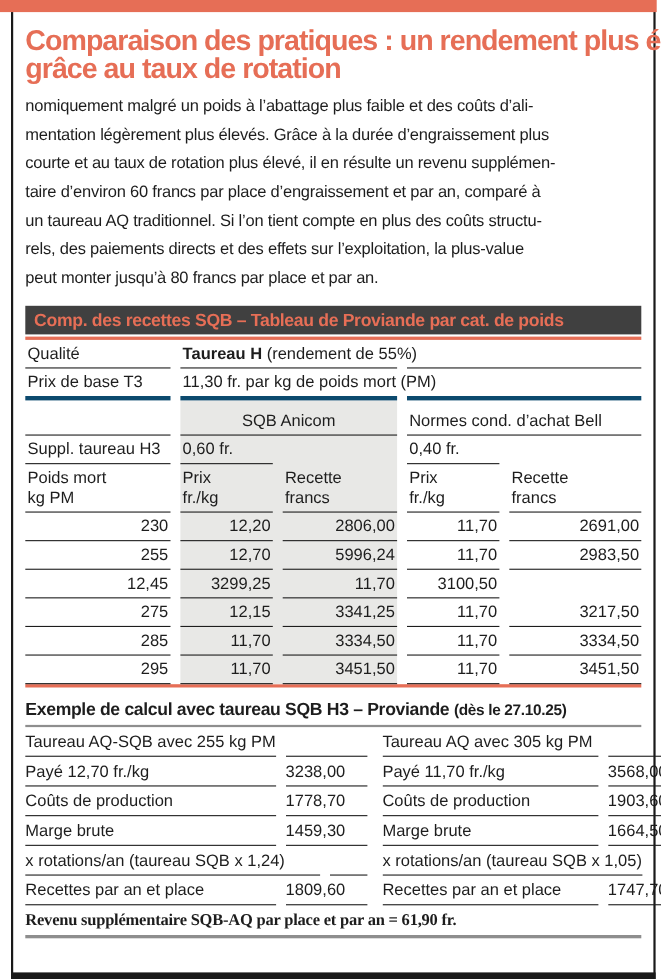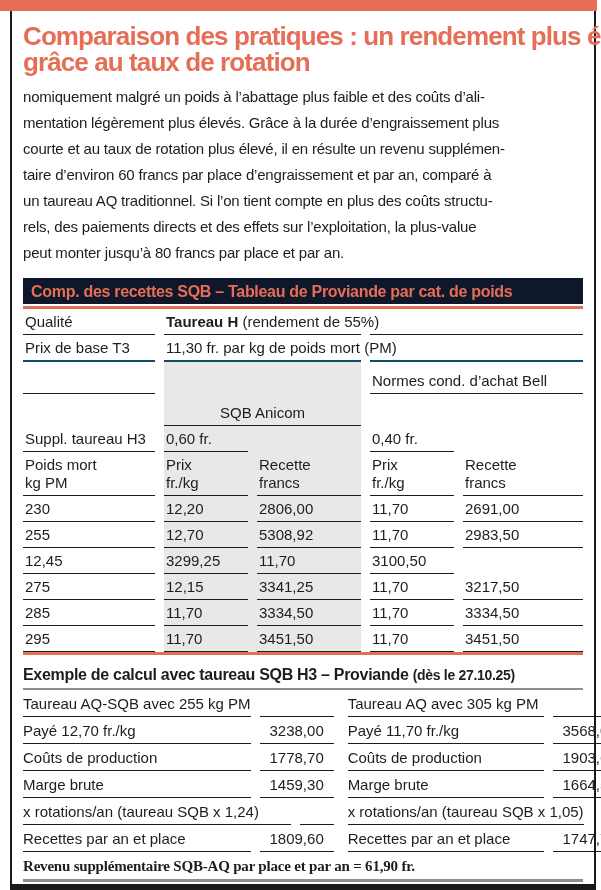--- a/index.html
+++ b/index.html
@@ -17,7 +17,7 @@
   .intro div{white-space:nowrap;}
 
   
-  .t1-titlebar{margin-top:12px;background:#0f172a;color:#e66e56;font-weight:bold;
+  .t1-titlebar{margin-top:12px;background:#404040;color:#e66e56;font-weight:bold;
                font-size:16px;line-height:19px;padding:4px 8px 3px;letter-spacing:-0.3px;}
   .rule-coral{height:2.5px;background:#e66e56;margin-top:2px;}
   .t1-row{display:grid;grid-template-columns:132px 84px 104px 84px 120px;column-gap:9px;

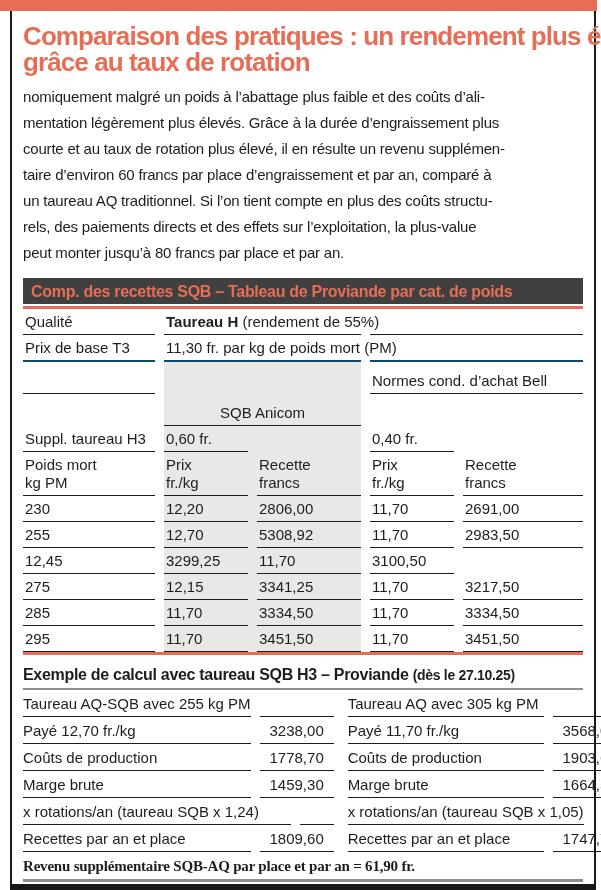--- a/index.html
+++ b/index.html
@@ -24,7 +24,7 @@
           font-size:15px;line-height:18px;position:relative;z-index:1;}
   .c{border-bottom:1.5px solid #1d1d1d;padding:4px 2px 3px;}
   .c.nb{border-bottom:none;}
-  .c.coral{border-bottom:2px solid #0c4a6e;}
+  .c.coral{border-bottom:4px solid #0c4a6e;}
   .sp23{grid-column:2/4;} .sp45{grid-column:4/6;}
   .bold{font-weight:normal;}
   .num{text-align:left;}

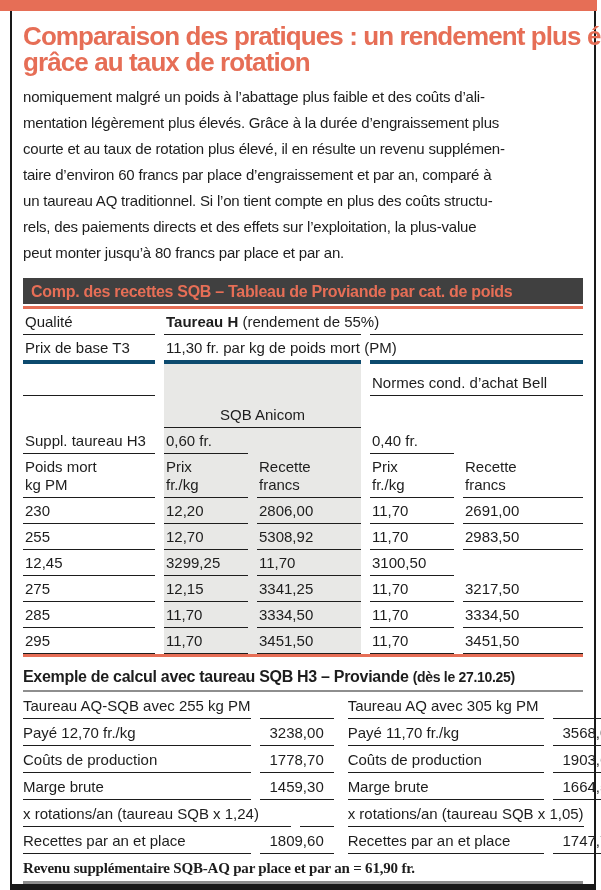--- a/index.html
+++ b/index.html
@@ -91,8 +91,8 @@
 
           <div class="t1-row grouphead">
             <span class="c"></span>
+            <span class="c sp23 bold ctr">SQB Anicom</span>
             <span class="c sp45 bold nowrap">Normes cond. d’achat Bell</span>
-            <span class="c sp23 bold ctr">SQB Anicom</span>
           </div>
 
           <div class="t1-row">

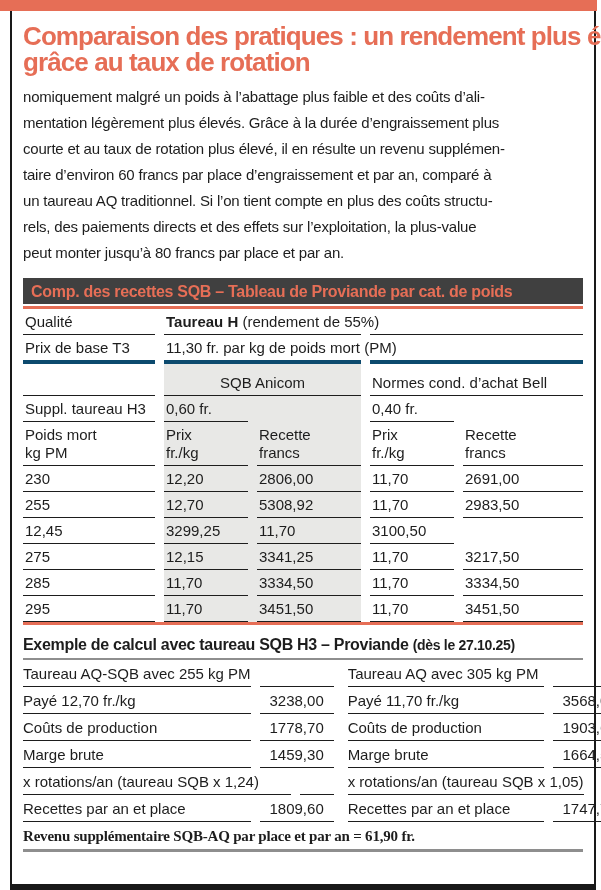--- a/index.html
+++ b/index.html
@@ -27,7 +27,7 @@
   .c.coral{border-bottom:4px solid #0c4a6e;}
   .sp23{grid-column:2/4;} .sp45{grid-column:4/6;}
   .bold{font-weight:normal;}
-  .num{text-align:left;}
+  .num{text-align:right;}
   .nowrap{white-space:nowrap;overflow:visible;}
   .t1-body{position:relative;}
   .shade{position:absolute;left:141px;top:0;width:197px;height:100%;background:#e8e8e6;z-index:0;}

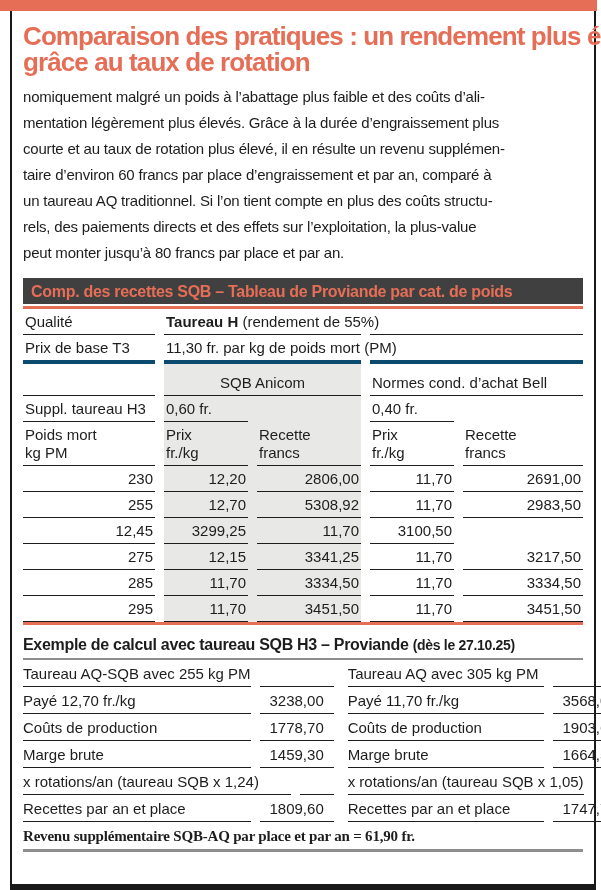--- a/index.html
+++ b/index.html
@@ -121,7 +121,7 @@
           <div class="t1-row">
             <span class="c num">255</span>
             <span class="c num">12,70</span>
-            <span class="c num">5308,92</span>
+            <span class="c num">5996,24</span>
             <span class="c num">11,70</span>
             <span class="c num">2983,50</span>
           </div>

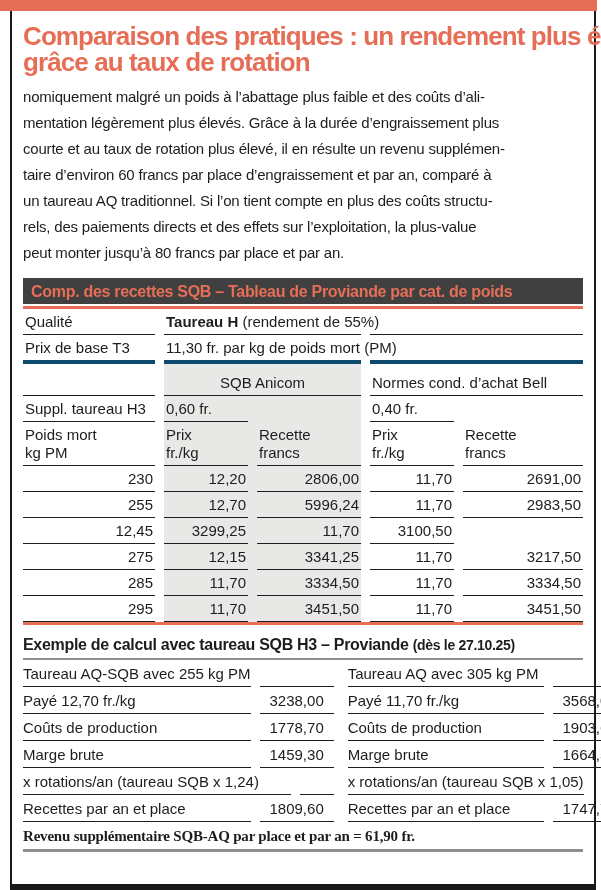--- a/index.html
+++ b/index.html
@@ -43,7 +43,7 @@
   .t2-row{display:grid;grid-template-columns:1fr 74px;column-gap:9px;}
   .t2-row.wide{grid-template-columns:1fr 34px;}
   .t2-cell{border-bottom:1.5px solid #1d1d1d;padding:5px 0 3px;}
-  .t2-value{text-align:center;}
+  .t2-value{text-align:left;}
   .t2-footer{font-weight:bold;font-size:15px;padding:6px 0 4px;letter-spacing:-0.2px;font-family:Liberation Serif, serif;}
   .rule-grey{height:3px;background:#8e8e8e;}
 </style>

